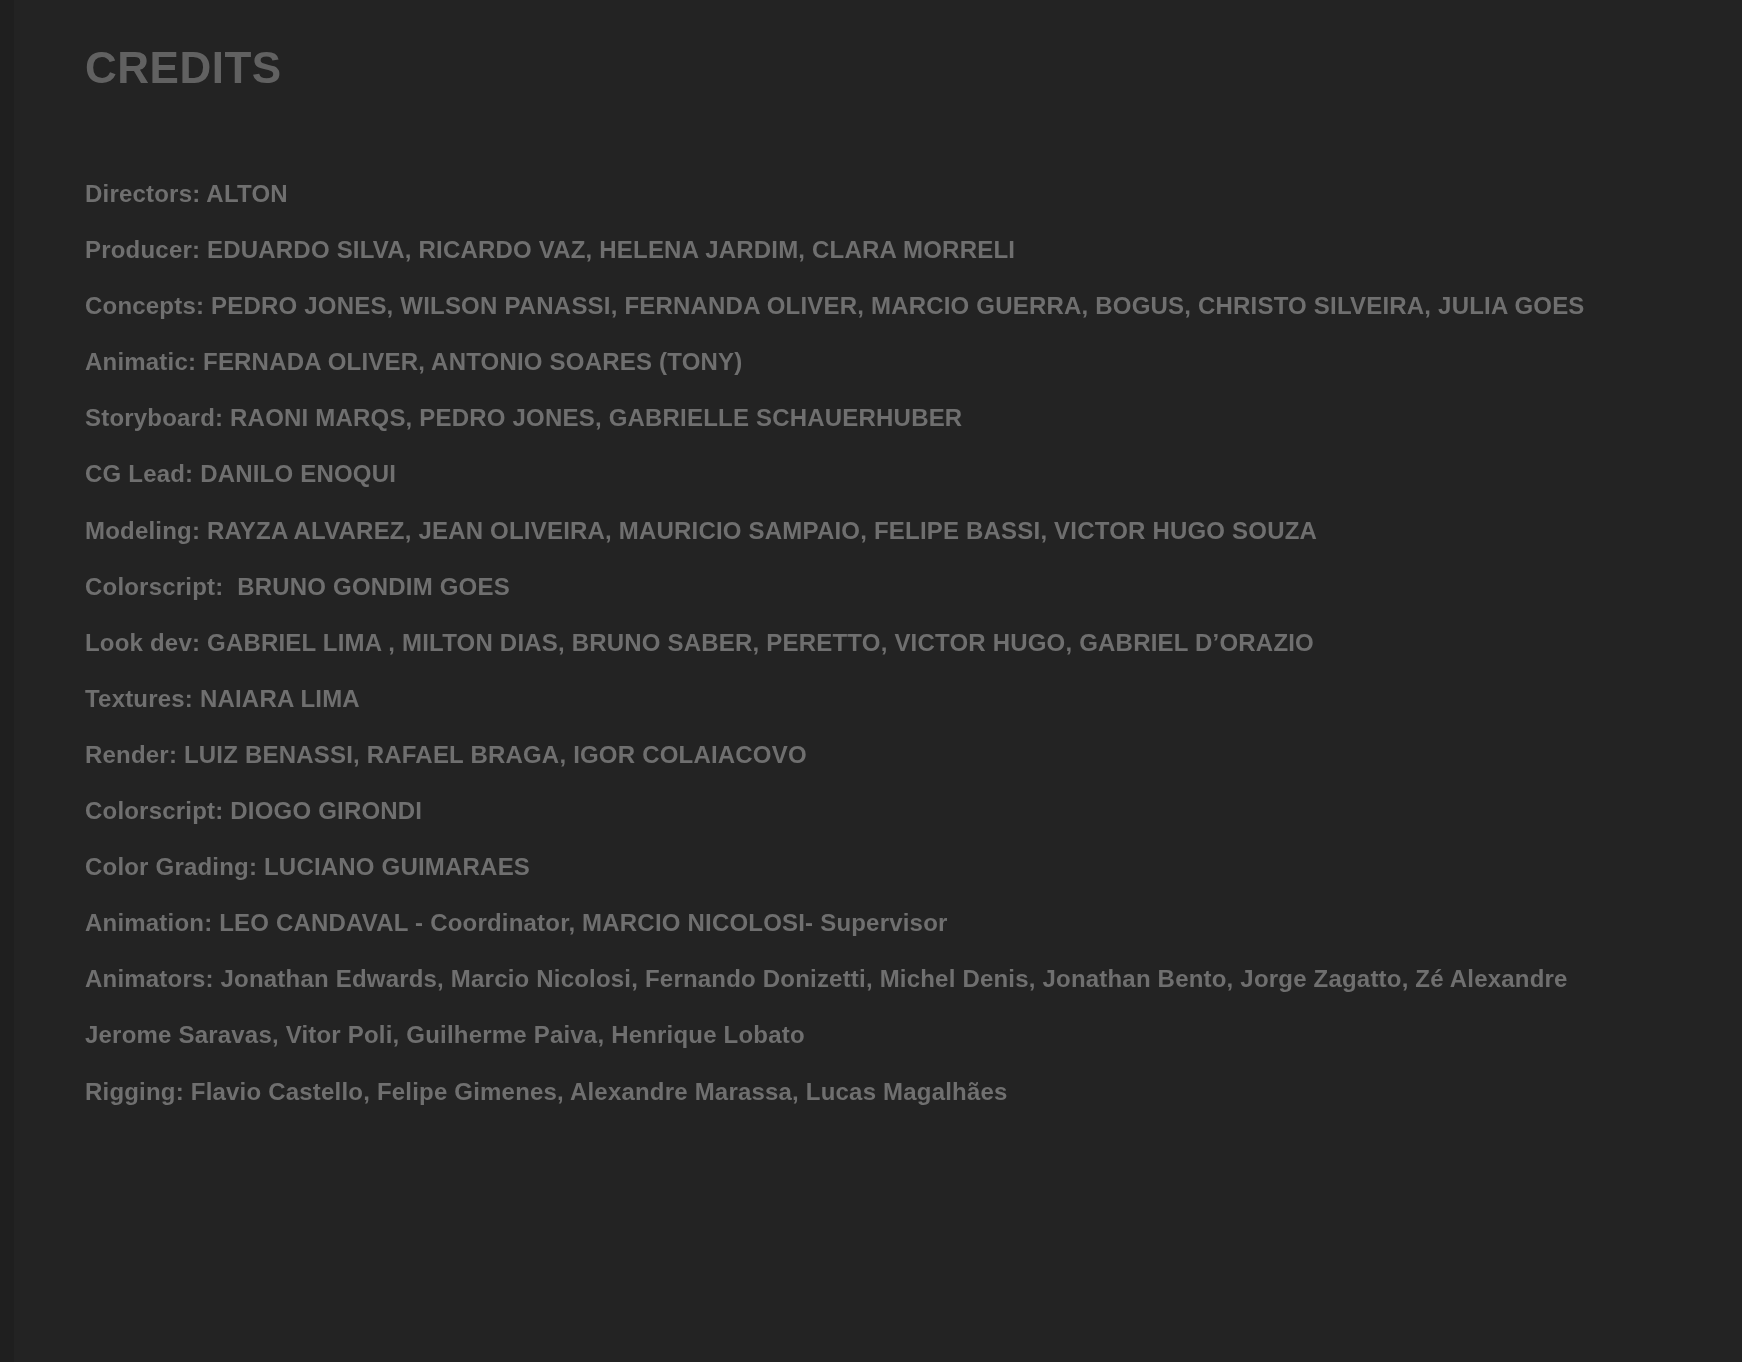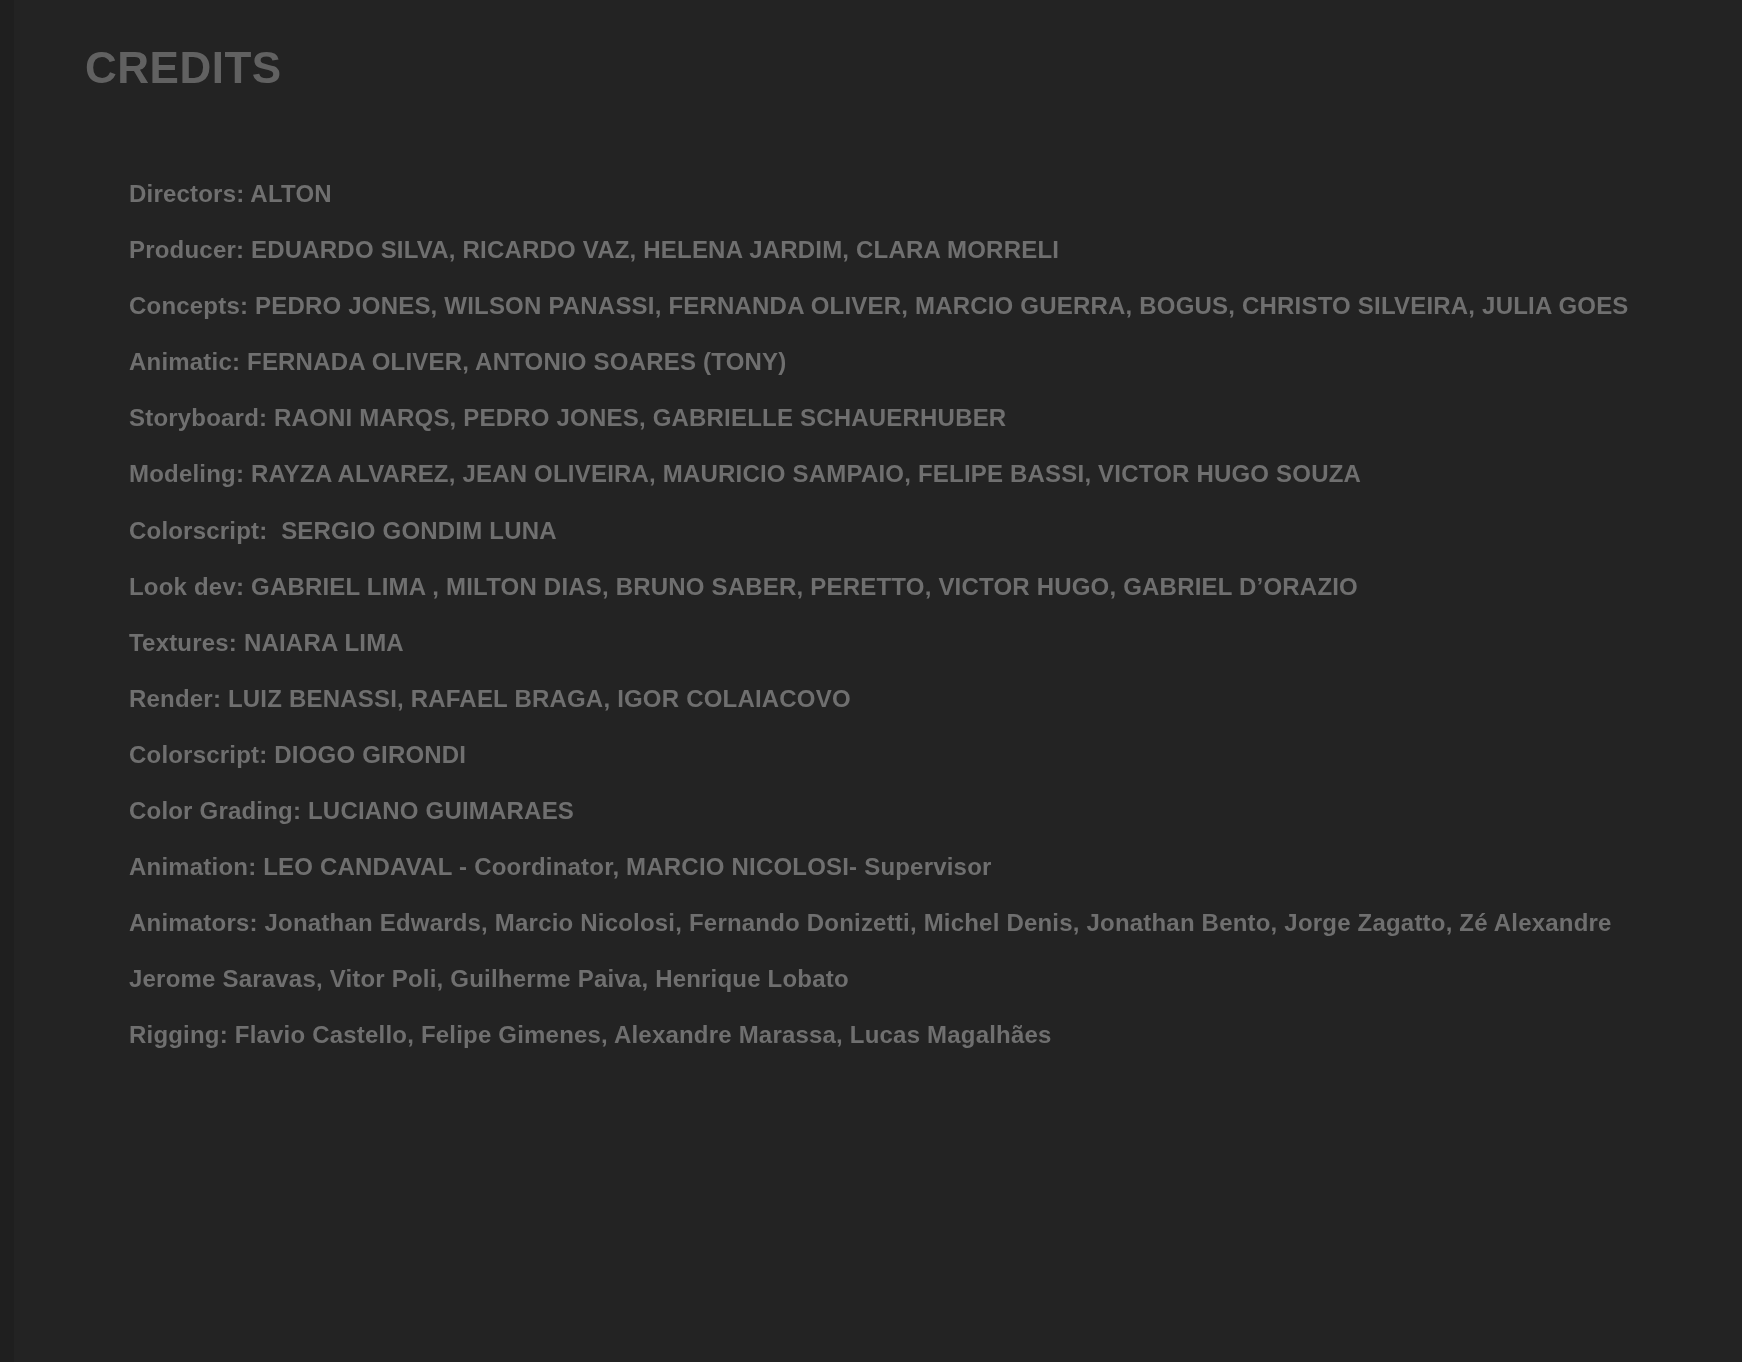--- a/index.html
+++ b/index.html
@@ -46,7 +46,6 @@
   .credit-line {
     white-space: pre-wrap; 
     letter-spacing: 0.2px;
-    margin-left: 44px;
   }
 </style>
 </head>

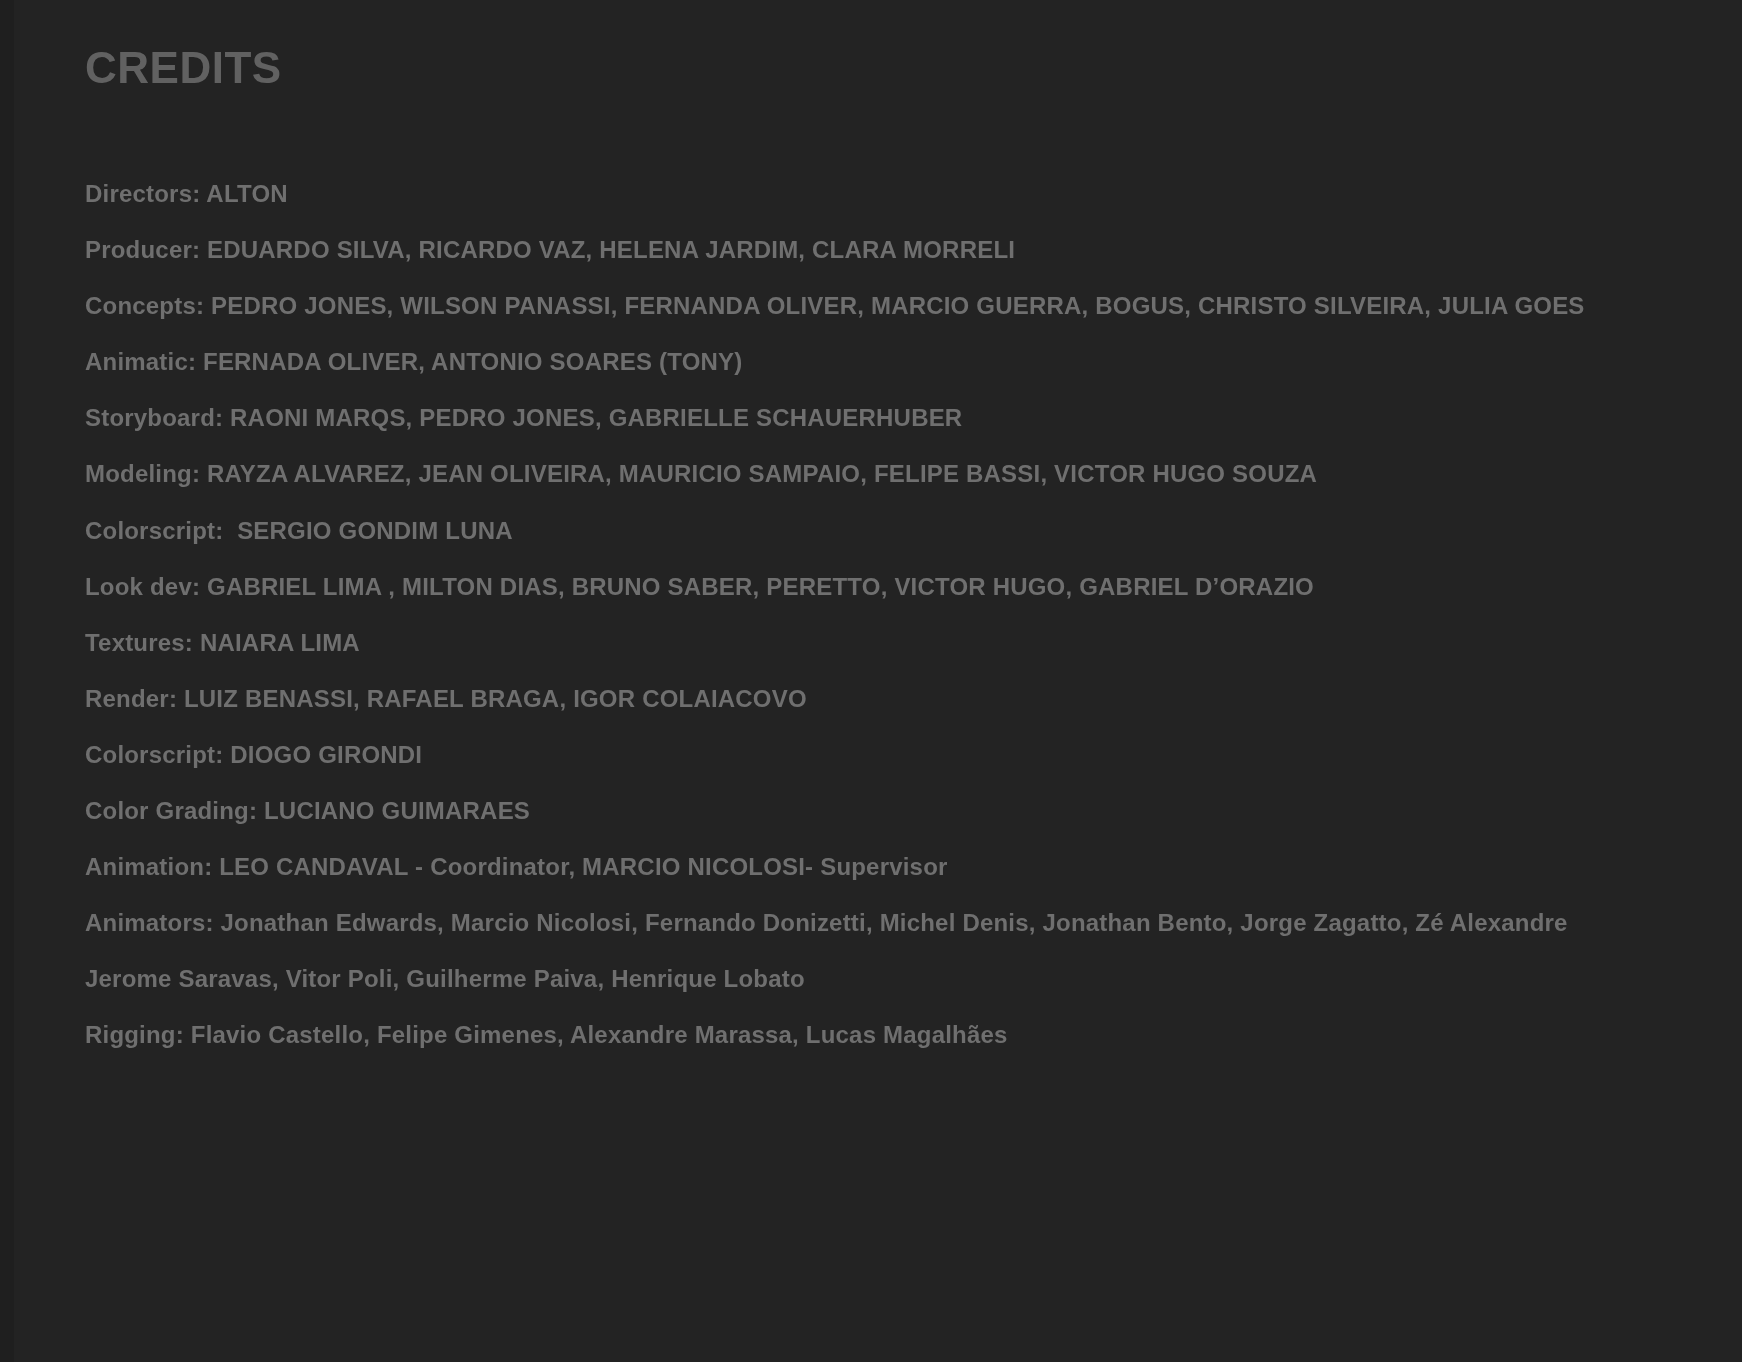--- a/index.html
+++ b/index.html
@@ -60,6 +60,7 @@
       <div class="credit-line">Concepts: PEDRO JONES, WILSON PANASSI, FERNANDA OLIVER, MARCIO GUERRA, BOGUS, CHRISTO SILVEIRA, JULIA GOES</div>
       <div class="credit-line">Animatic: FERNADA OLIVER, ANTONIO SOARES (TONY)</div>
       <div class="credit-line">Storyboard: RAONI MARQS, PEDRO JONES, GABRIELLE SCHAUERHUBER</div>
+      <div class="credit-line">CG Lead: DANILO ENOQUI</div>
       <div class="credit-line">Modeling: RAYZA ALVAREZ, JEAN OLIVEIRA, MAURICIO SAMPAIO, FELIPE BASSI, VICTOR HUGO SOUZA</div>
       <div class="credit-line">Colorscript:  SERGIO GONDIM LUNA</div>
       <div class="credit-line">Look dev: GABRIEL LIMA , MILTON DIAS, BRUNO SABER, PERETTO, VICTOR HUGO, GABRIEL D’ORAZIO</div>

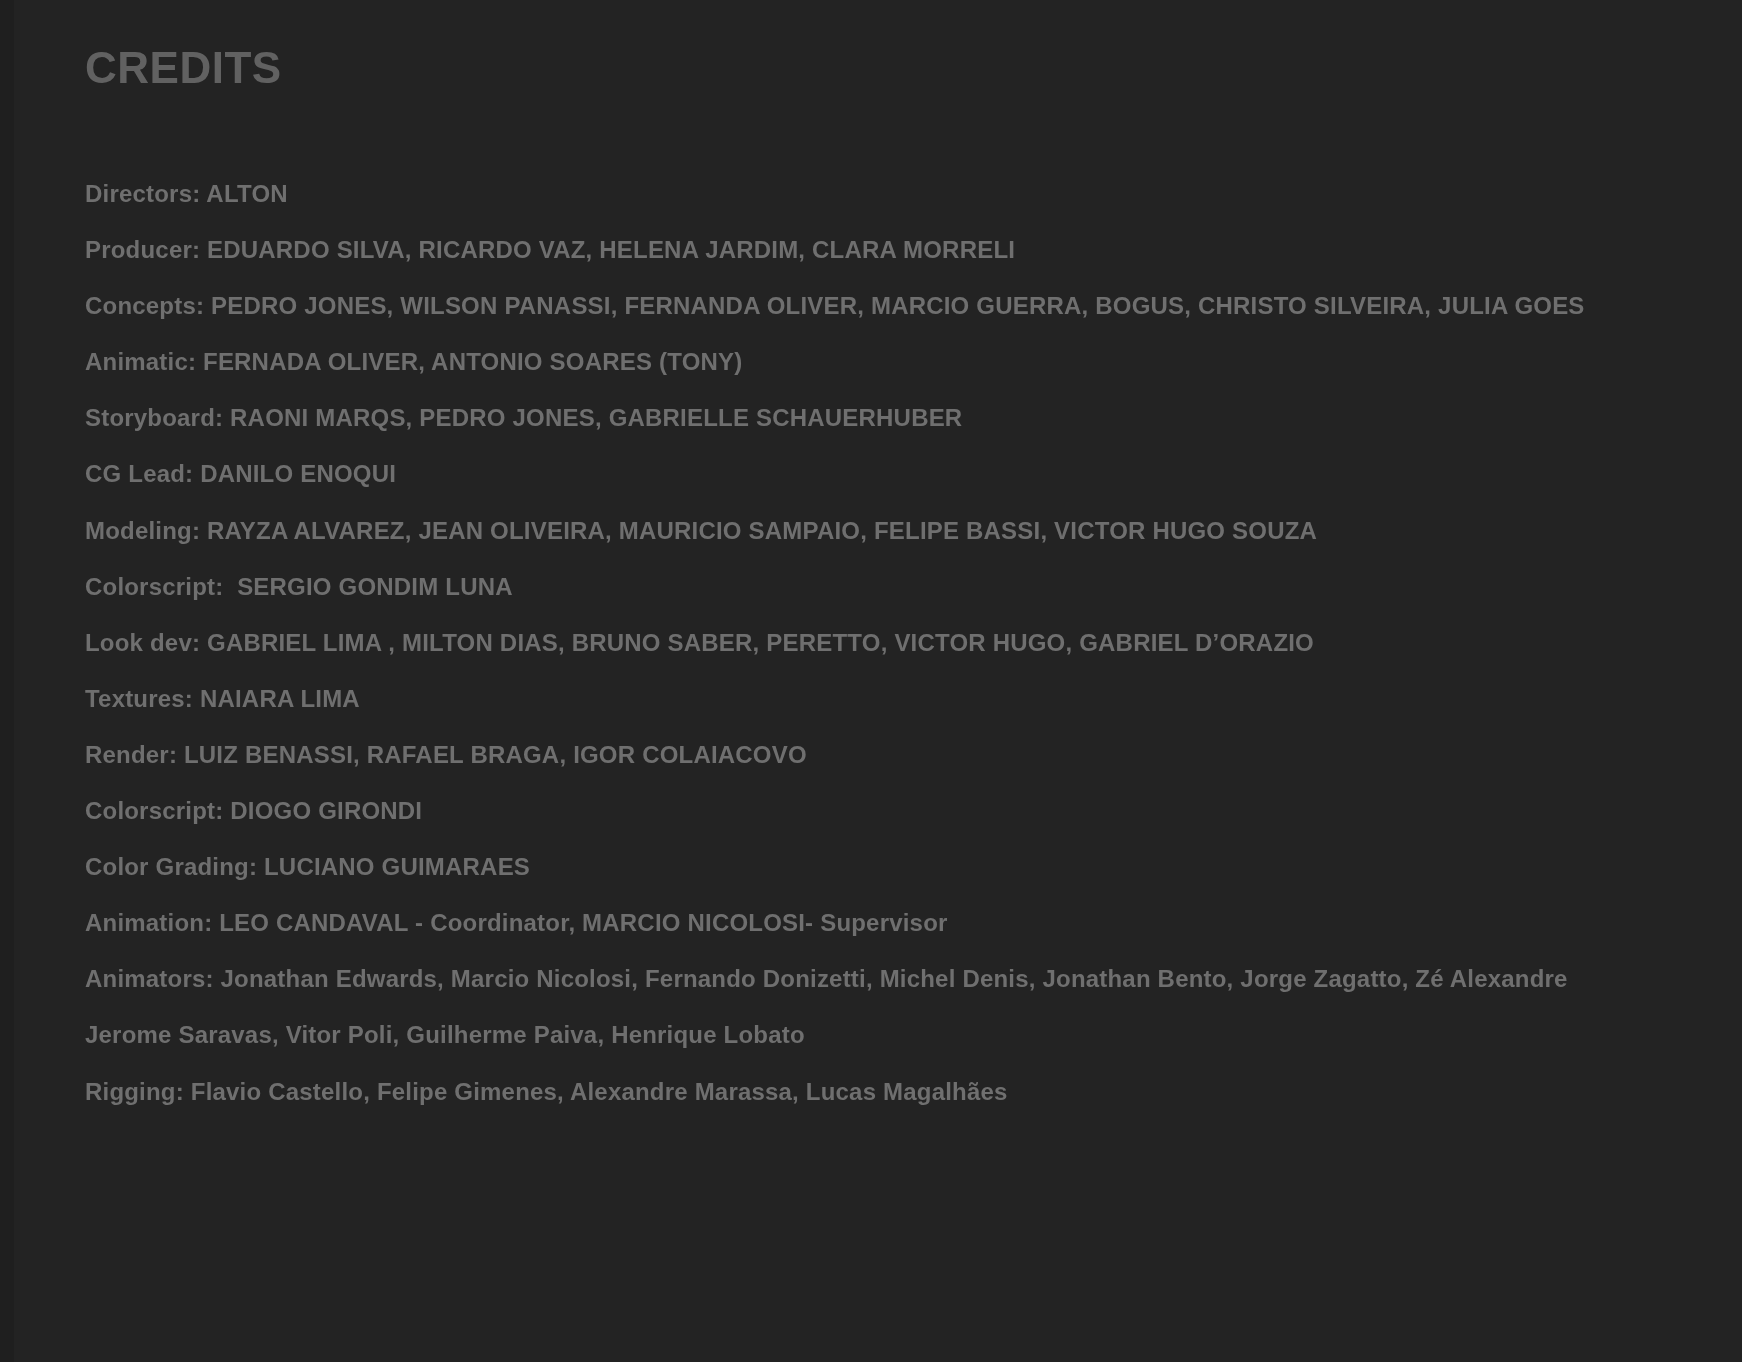--- a/index.html
+++ b/index.html
@@ -62,7 +62,7 @@
       <div class="credit-line">Storyboard: RAONI MARQS, PEDRO JONES, GABRIELLE SCHAUERHUBER</div>
       <div class="credit-line">CG Lead: DANILO ENOQUI</div>
       <div class="credit-line">Modeling: RAYZA ALVAREZ, JEAN OLIVEIRA, MAURICIO SAMPAIO, FELIPE BASSI, VICTOR HUGO SOUZA</div>
-      <div class="credit-line">Colorscript:  SERGIO GONDIM LUNA</div>
+      <div class="credit-line">Colorscript:  BRUNO GONDIM GOES</div>
       <div class="credit-line">Look dev: GABRIEL LIMA , MILTON DIAS, BRUNO SABER, PERETTO, VICTOR HUGO, GABRIEL D’ORAZIO</div>
       <div class="credit-line">Textures: NAIARA LIMA</div>
       <div class="credit-line">Render: LUIZ BENASSI, RAFAEL BRAGA, IGOR COLAIACOVO</div>

